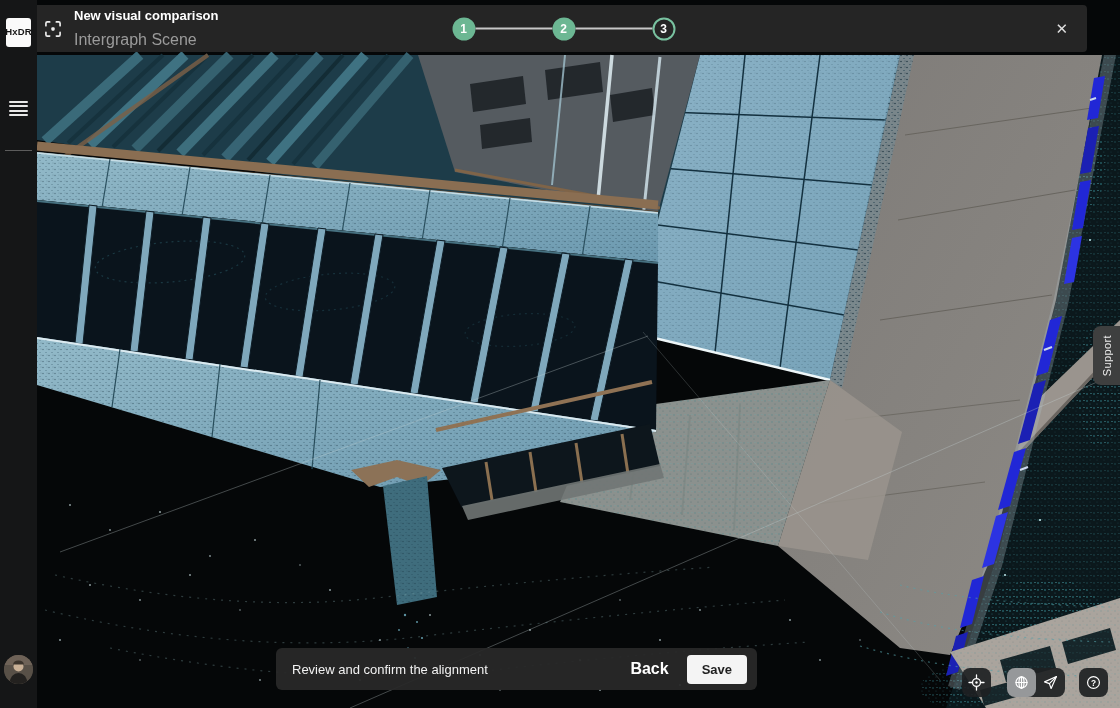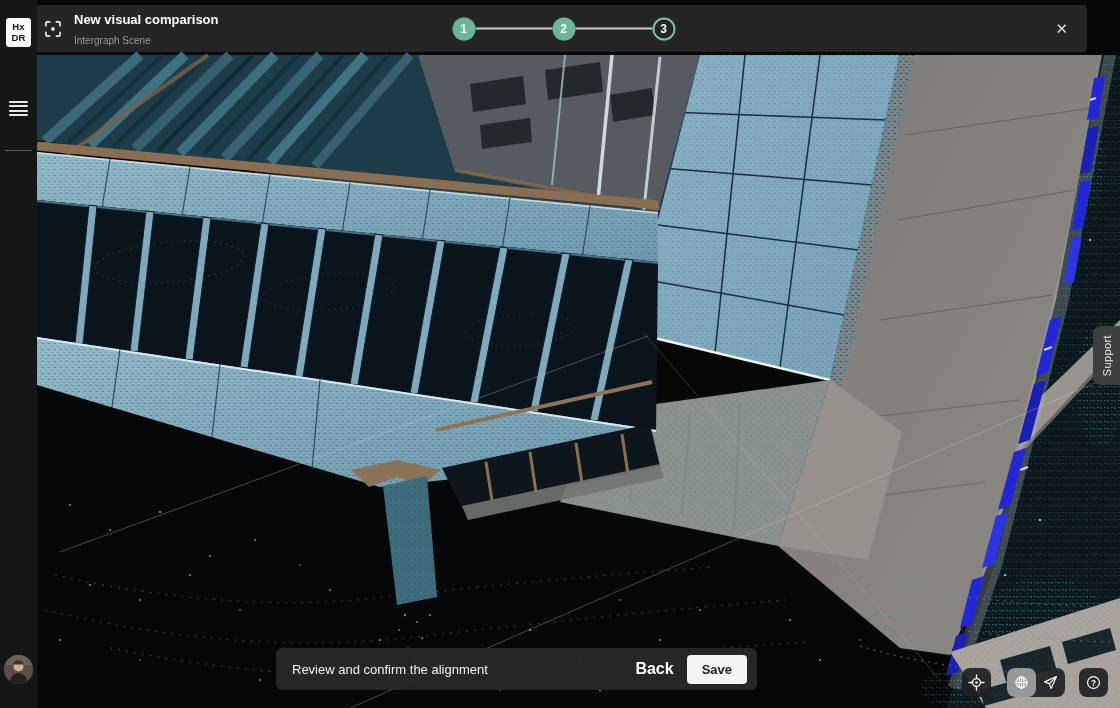--- a/index.html
+++ b/index.html
@@ -17,7 +17,7 @@
   .avatar{position:absolute;left:4px;bottom:24px;width:29px;height:29px;border-radius:50%;overflow:hidden;border:none;padding:0;background:#4a423c;cursor:pointer;}
   .avatar svg{display:block;}
   
-  .logo{position:absolute;left:6px;top:18px;width:25px;height:29px;background:#fafafa;border-radius:3px;z-index:6;display:flex;flex-direction:column;align-items:center;justify-content:center;font-size:9.5px;font-weight:700;color:#161616;line-height:1.15;letter-spacing:.2px;cursor:pointer;}
+  .logo{position:absolute;left:6px;top:18px;width:25px;height:29px;background:#fafafa;border-radius:3px;z-index:6;display:flex;align-items:center;justify-content:center;font-size:9.5px;font-weight:700;color:#161616;line-height:1.15;letter-spacing:.2px;cursor:pointer;}
   
   .topbar{position:absolute;left:28px;top:5px;width:1059px;height:47px;background:rgba(38,38,38,.96);border-radius:4px;z-index:4;display:flex;align-items:center;padding:0 12px 0 15px;box-sizing:border-box;}
   .scan-icon{width:20px;height:20px;color:#ededed;flex:0 0 auto;}

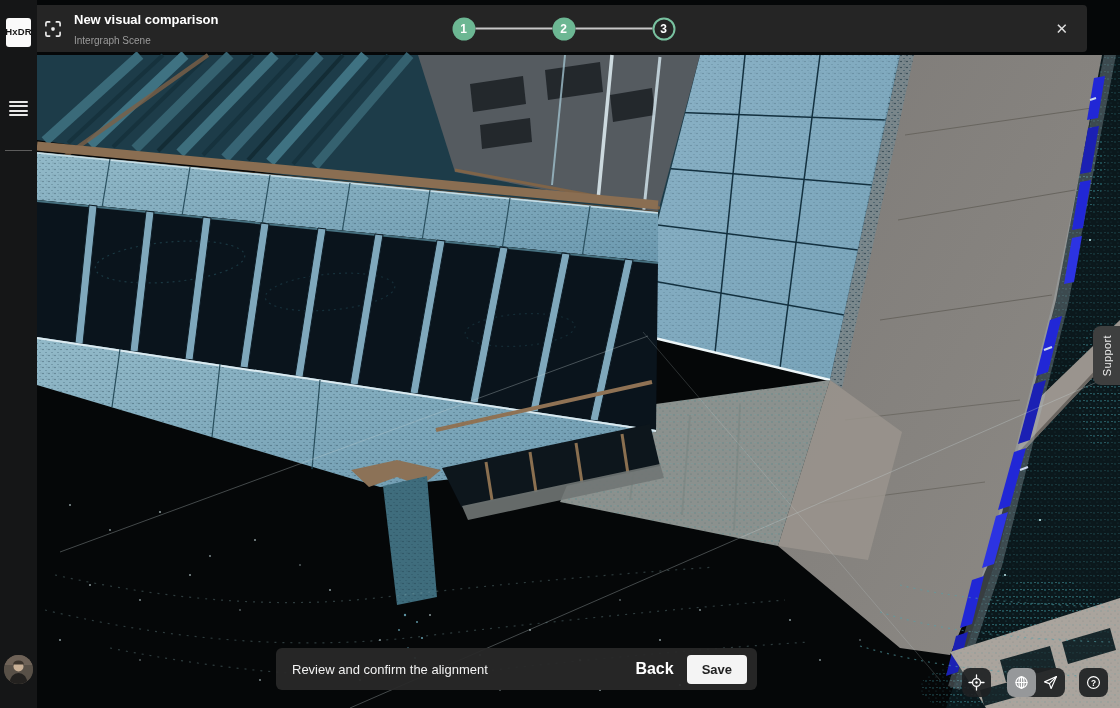--- a/index.html
+++ b/index.html
@@ -23,7 +23,7 @@
   .scan-icon{width:20px;height:20px;color:#ededed;flex:0 0 auto;}
   .titles{margin-left:11px;}
   .title{font-size:13px;font-weight:600;color:#fff;}
-  .subtitle{font-size:10px;color:#9b9b9b;margin-top:8px;}
+  .subtitle{font-size:16px;color:#9b9b9b;margin-top:8px;}
   .stepper{position:absolute;left:calc(50% + 6px);top:50%;transform:translate(-50%,-50%);display:flex;align-items:center;}
   .step{width:23px;height:23px;border-radius:50%;display:flex;align-items:center;justify-content:center;font-size:12px;font-weight:600;color:#fff;box-sizing:border-box;cursor:pointer;}
   .step.done{background:#6cb793;}

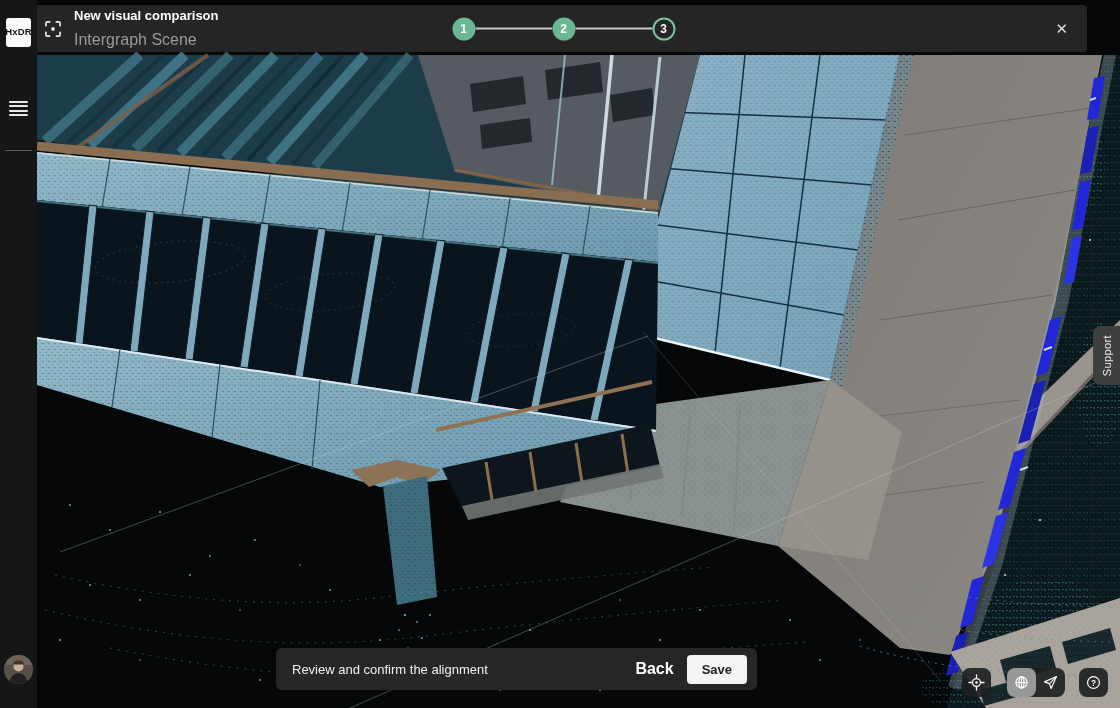--- a/index.html
+++ b/index.html
@@ -37,7 +37,7 @@
   .footer-bar{position:absolute;left:276px;top:648px;width:481px;height:42px;background:rgba(40,40,40,.94);border-radius:6px;z-index:4;display:flex;align-items:center;padding:0 10px 0 16px;box-sizing:border-box;}
   .footer-msg{flex:1;font-size:13px;color:#f2f2f2;}
   .btn-back{background:none;border:none;color:#fff;font-size:16px;font-weight:700;padding:8px 13px;cursor:pointer;text-align:right;}
-  .btn-save{background:#f4f4f4;color:#1f1f1f;border:none;border-radius:4px;font-size:13px;font-weight:600;padding:7px 15px;cursor:pointer;}
+  .btn-save{background:#f4f4f4;color:#1f1f1f;border:none;border-radius:4px;font-size:13px;font-weight:600;padding:7px 15px;margin-left:5px;cursor:pointer;}
   
   .viewer-controls{position:absolute;left:962px;top:668px;z-index:4;display:flex;align-items:flex-start;}
   .vc-btn{width:29px;height:29px;border-radius:8px;background:rgba(30,33,35,.92);border:none;display:flex;align-items:center;justify-content:center;color:#fff;cursor:pointer;padding:0;}

